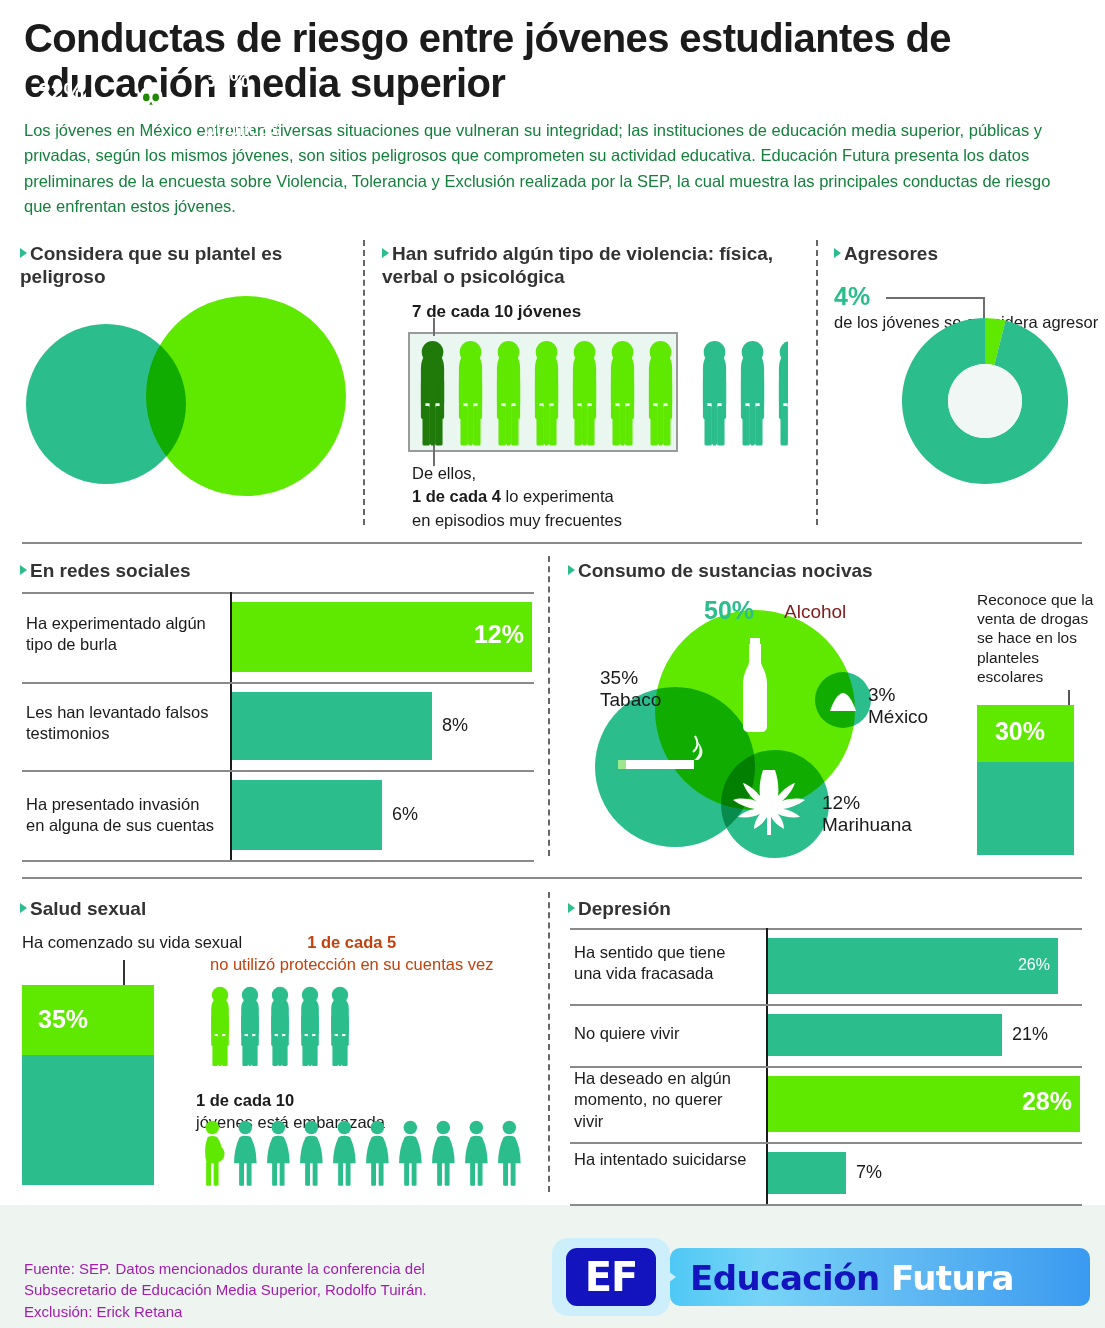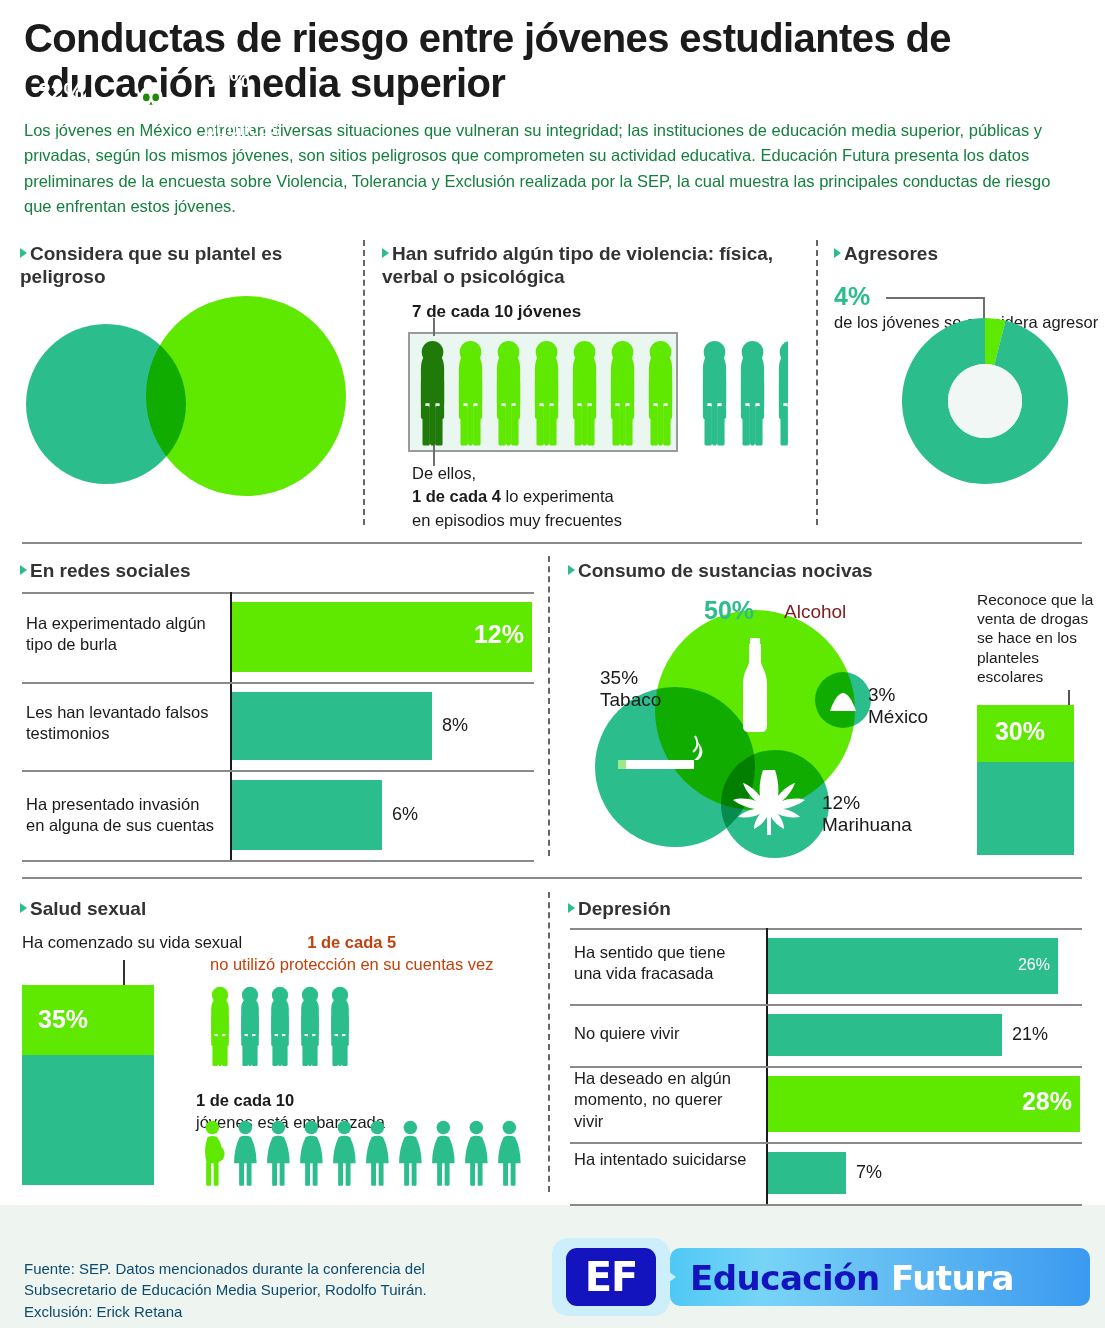--- a/index.html
+++ b/index.html
@@ -111,7 +111,7 @@
   #ss-women { position: absolute; left: 196px; top: 1118px; width: 340px; height: 72px; }
 
   
-  #src { position: absolute; left: 24px; top: 1258px; font-size: 15px; color: #0c4a6e; line-height: 1.42; }
+  #src { position: absolute; left: 24px; top: 1258px; font-size: 15px; color: #a21caf; line-height: 1.42; }
   #logo { position: absolute; left: 552px; top: 1238px; width: 538px; height: 78px; }
   #logo .lbox {
     position: absolute; left: 0; top: 0; width: 118px; height: 78px;

